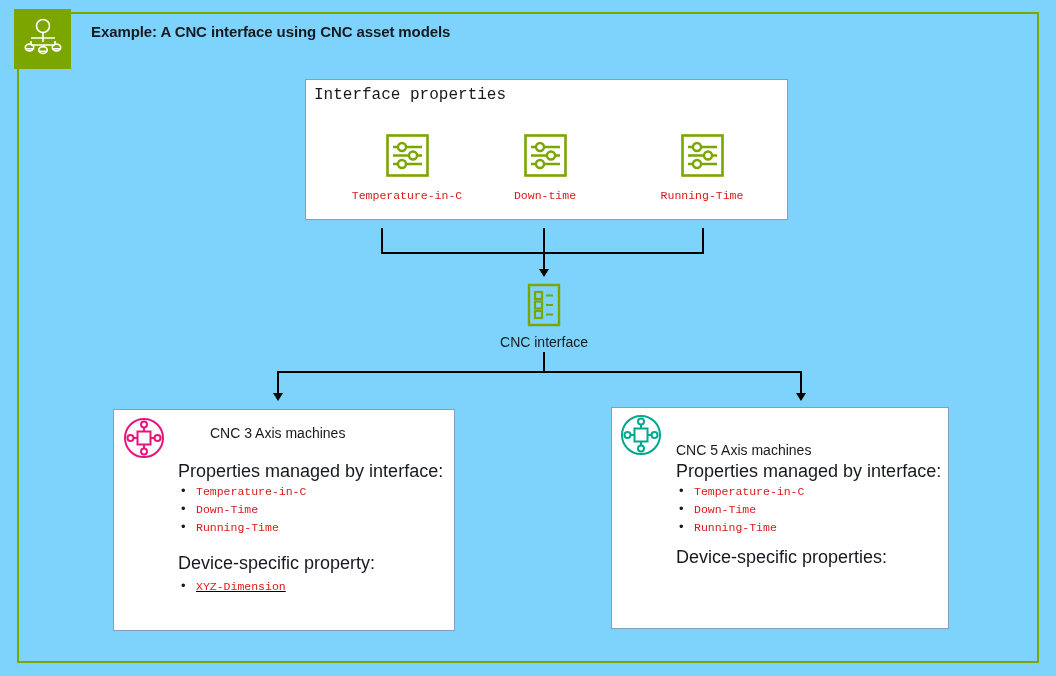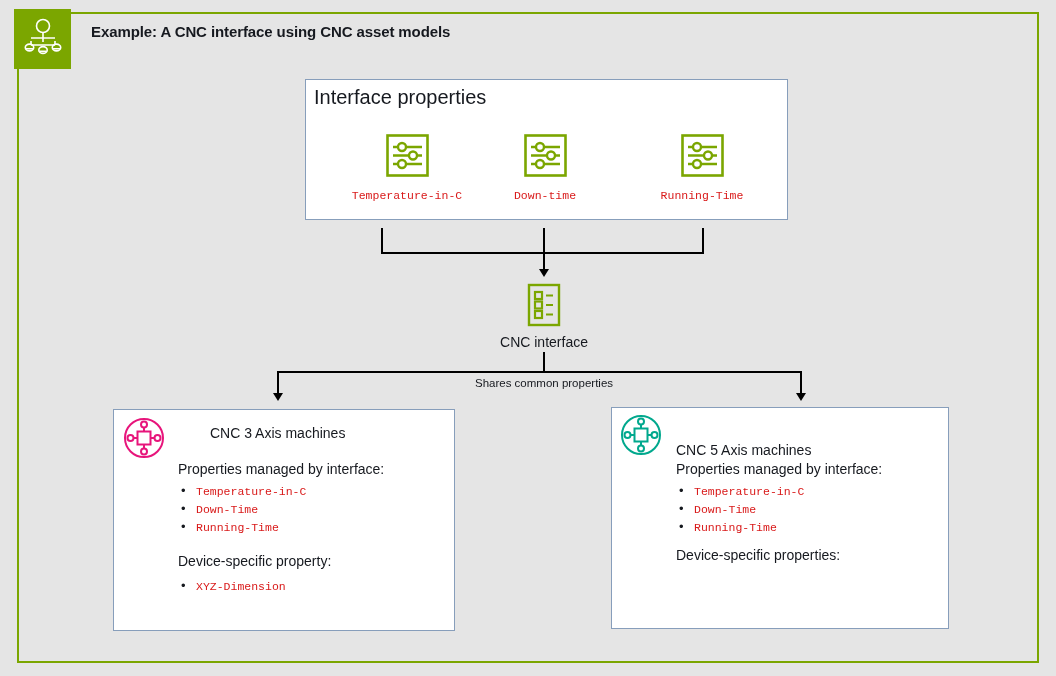--- a/index.html
+++ b/index.html
@@ -15,7 +15,7 @@
     position: relative;
     width: 1056px;
     height: 676px;
-    background: #e5e5e5;
+    background: #7dd3fc;
     overflow: hidden;
   }
 

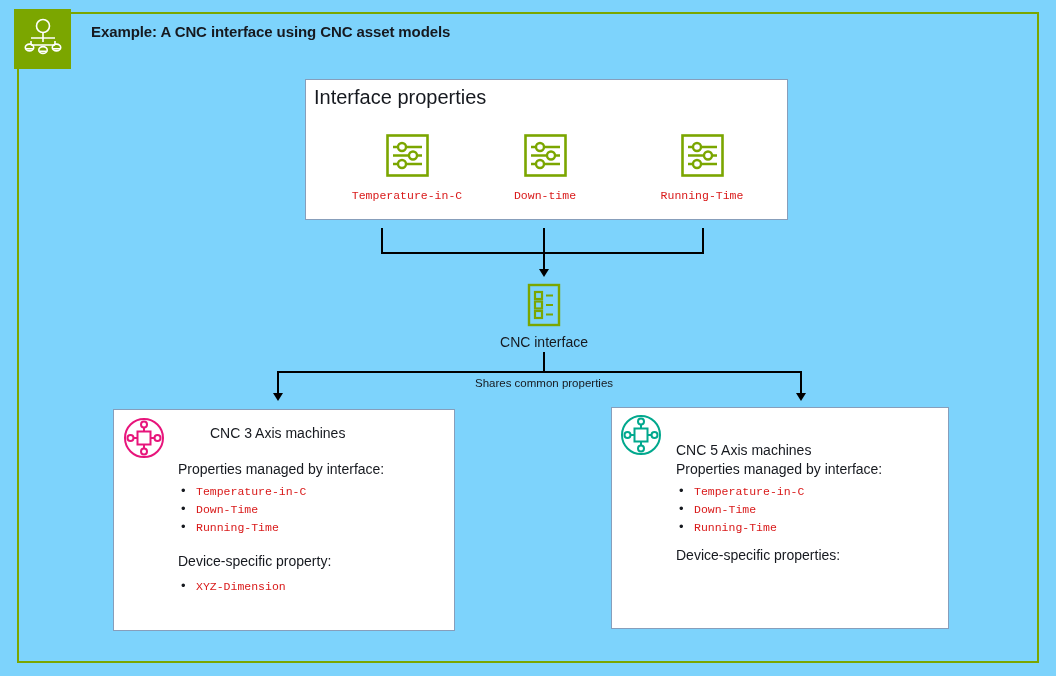--- a/index.html
+++ b/index.html
@@ -62,9 +62,10 @@
 
   .panel-title {
     position: absolute;
-    font-size: 20px;
-    color: #16191f;
-    white-space: nowrap;
+    font-size: 16px;
+    color: #16191f;
+    white-space: nowrap;
+    font-family: Liberation Mono, monospace;
   }
 
   

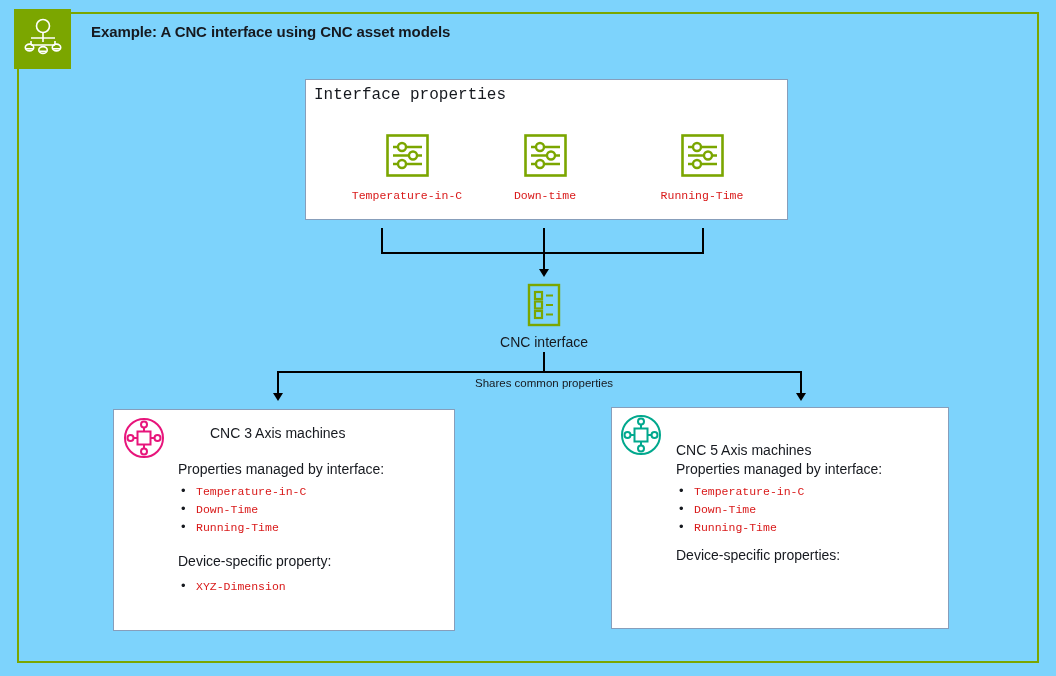--- a/index.html
+++ b/index.html
@@ -289,7 +289,6 @@
   <div class="arrow-down" style="left:796px; top:393px;"></div>
 
   <div id="edge-caption">
-    <div>Shares common properties</div>
   </div>
 
   <div class="panel" id="cnc3-panel"></div>

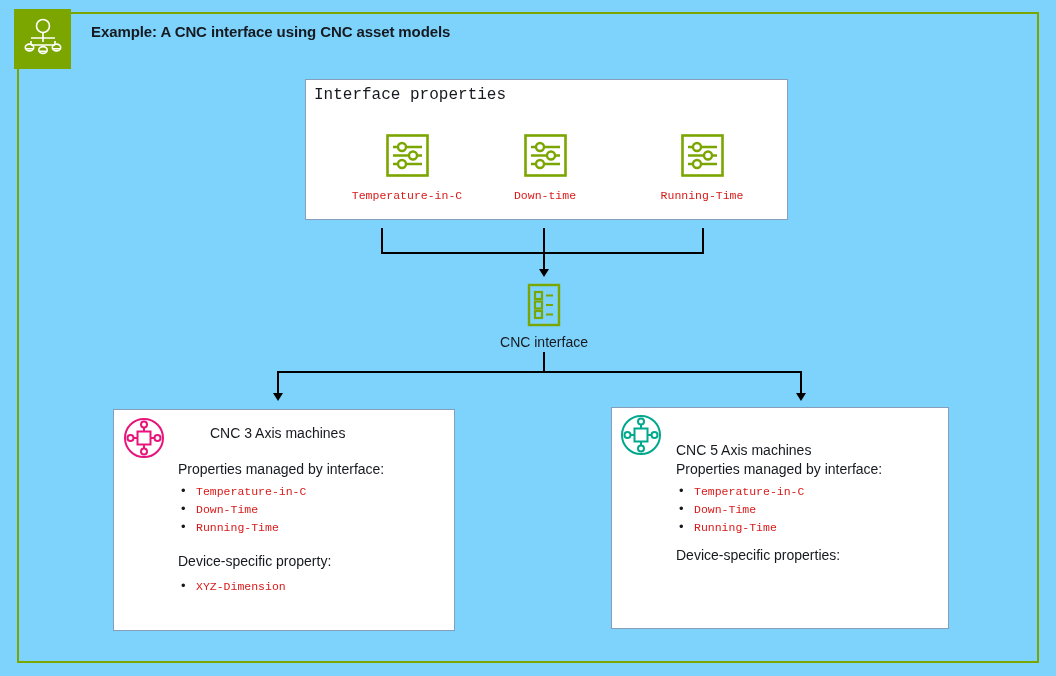--- a/index.html
+++ b/index.html
@@ -160,7 +160,7 @@
 
   .section-heading {
     position: absolute;
-    font-size: 14px;
+    font-size: 18px;
     color: #16191f;
     white-space: nowrap;
   }

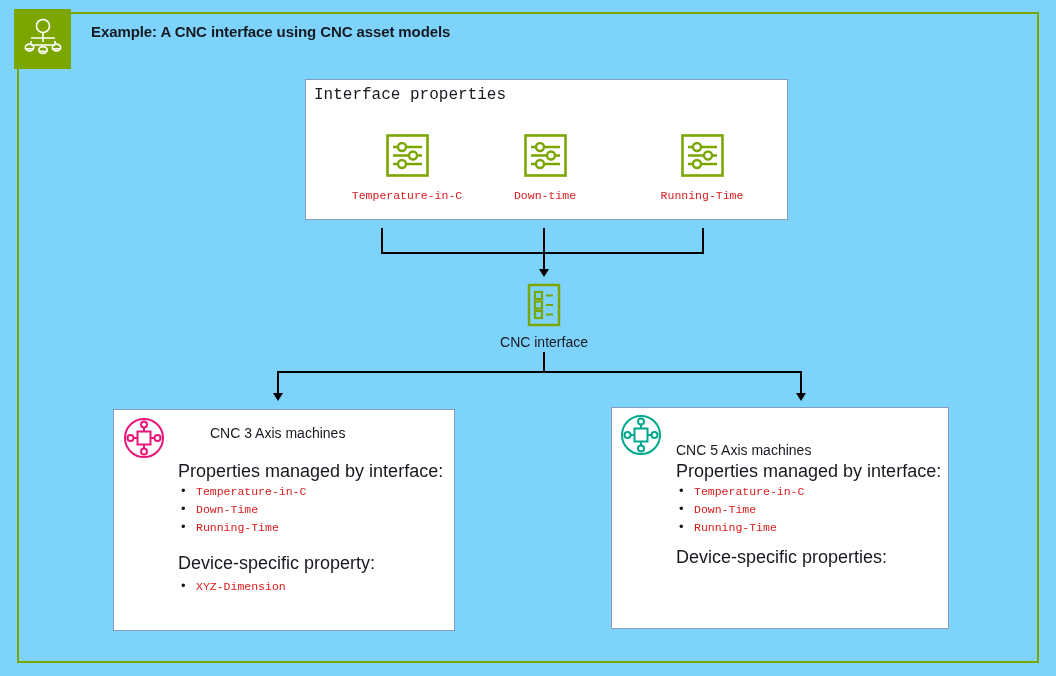--- a/index.html
+++ b/index.html
@@ -192,7 +192,7 @@
   #cnc3-managed-heading { left: 178px; top: 461px; }
   #cnc3-managed-list    { left: 178px; top: 483px; }
   #cnc3-specific-heading{ left: 178px; top: 553px; }
-  #cnc3-specific-list   { left: 178px; top: 578px; }
+  #cnc3-specific-list   { left: 178px; top: 578px; text-decoration: underline; }
 
   #cnc5-managed-heading { left: 676px; top: 461px; }
   #cnc5-managed-list    { left: 676px; top: 483px; }

